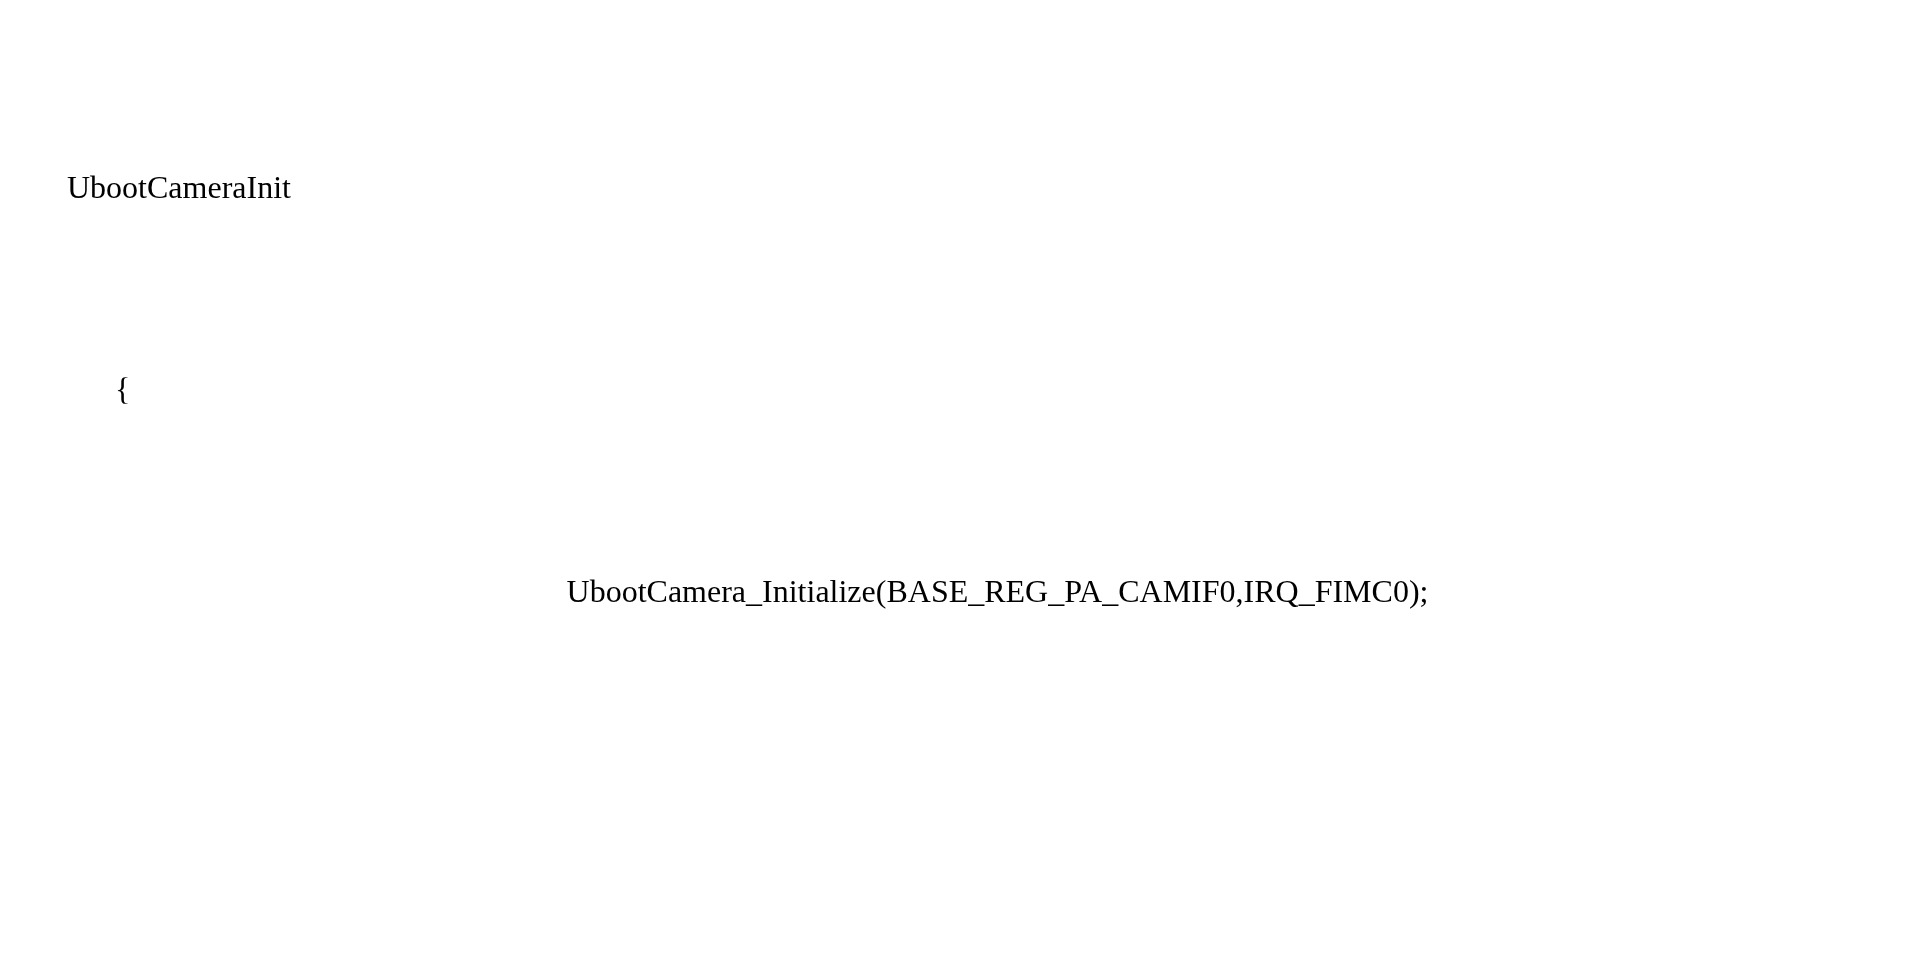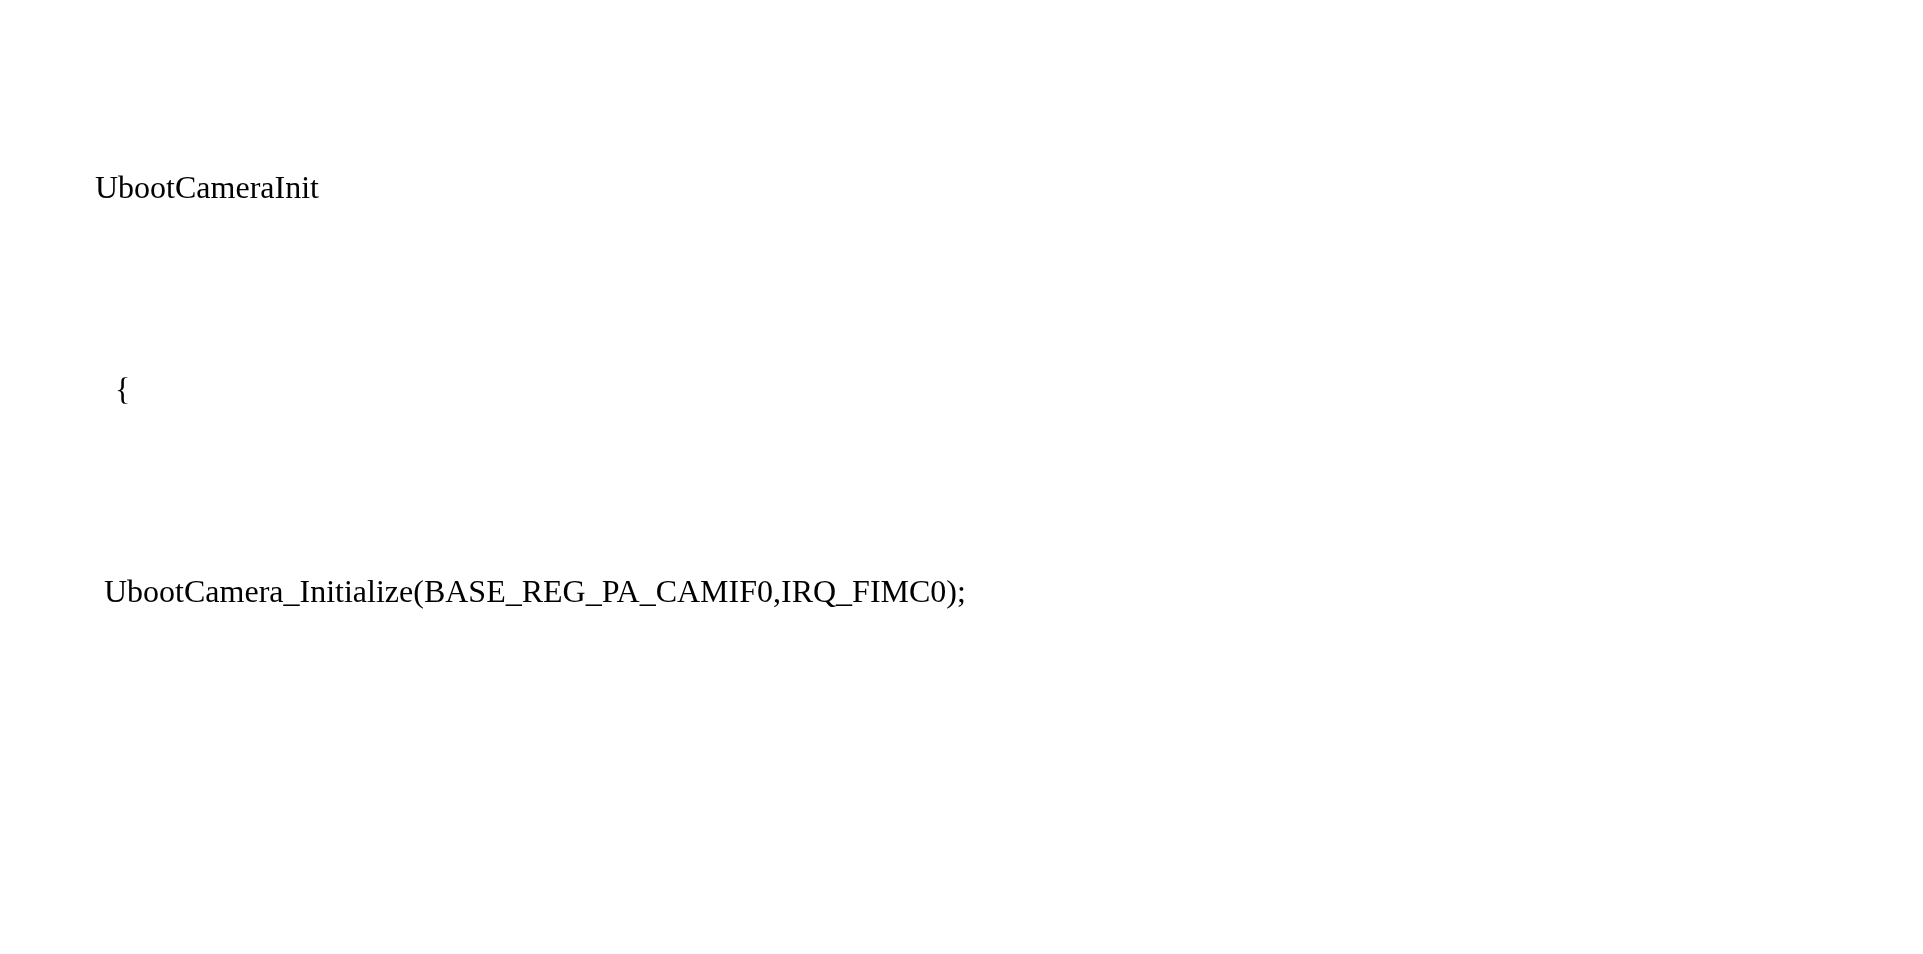--- a/index.html
+++ b/index.html
@@ -22,7 +22,7 @@
       display: block;
     }
     .indent-1 {
-      padding-left: 95px;
+      padding-left: 67px;
       font-family: Liberation Serif, serif;
     }
     .indent-2 {

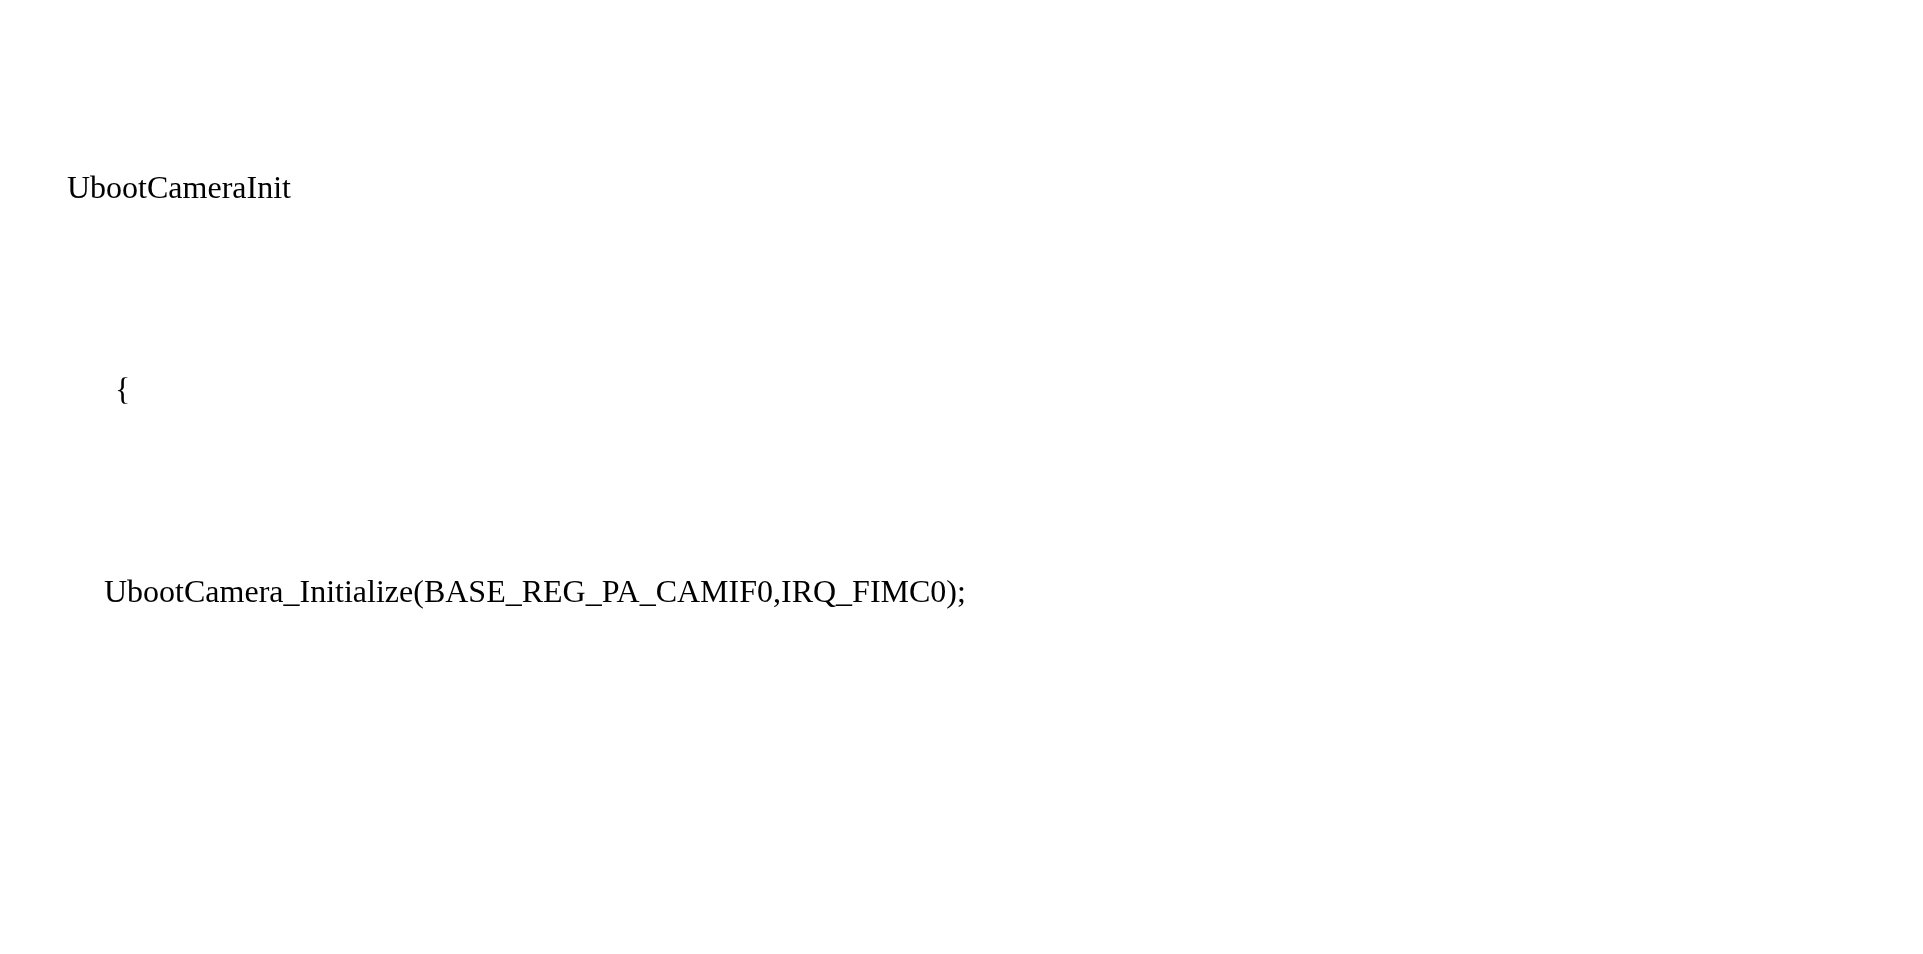--- a/index.html
+++ b/index.html
@@ -29,7 +29,8 @@
       padding-left: 115px;
     }
     .indent-3 {
-      padding-left: 104px;
+      padding-left: 72px;
+      text-align: center;
     }
   </style>
 </head>

